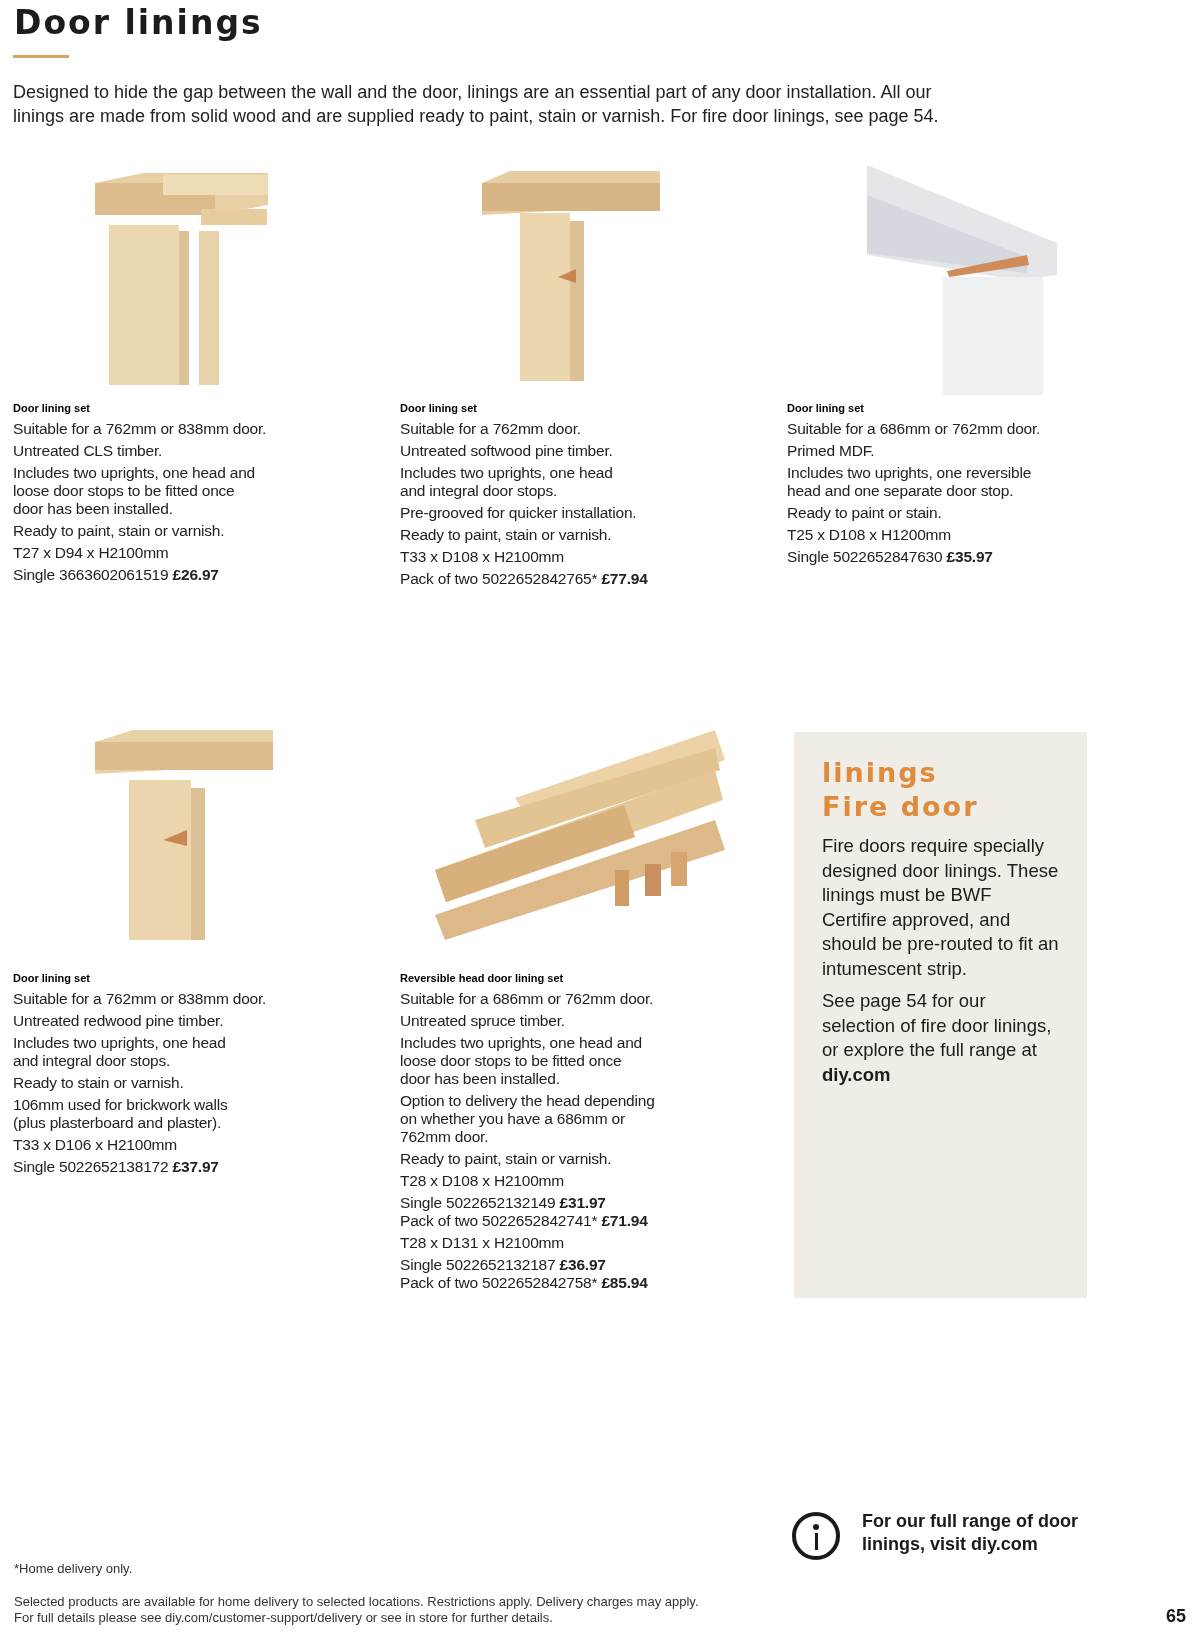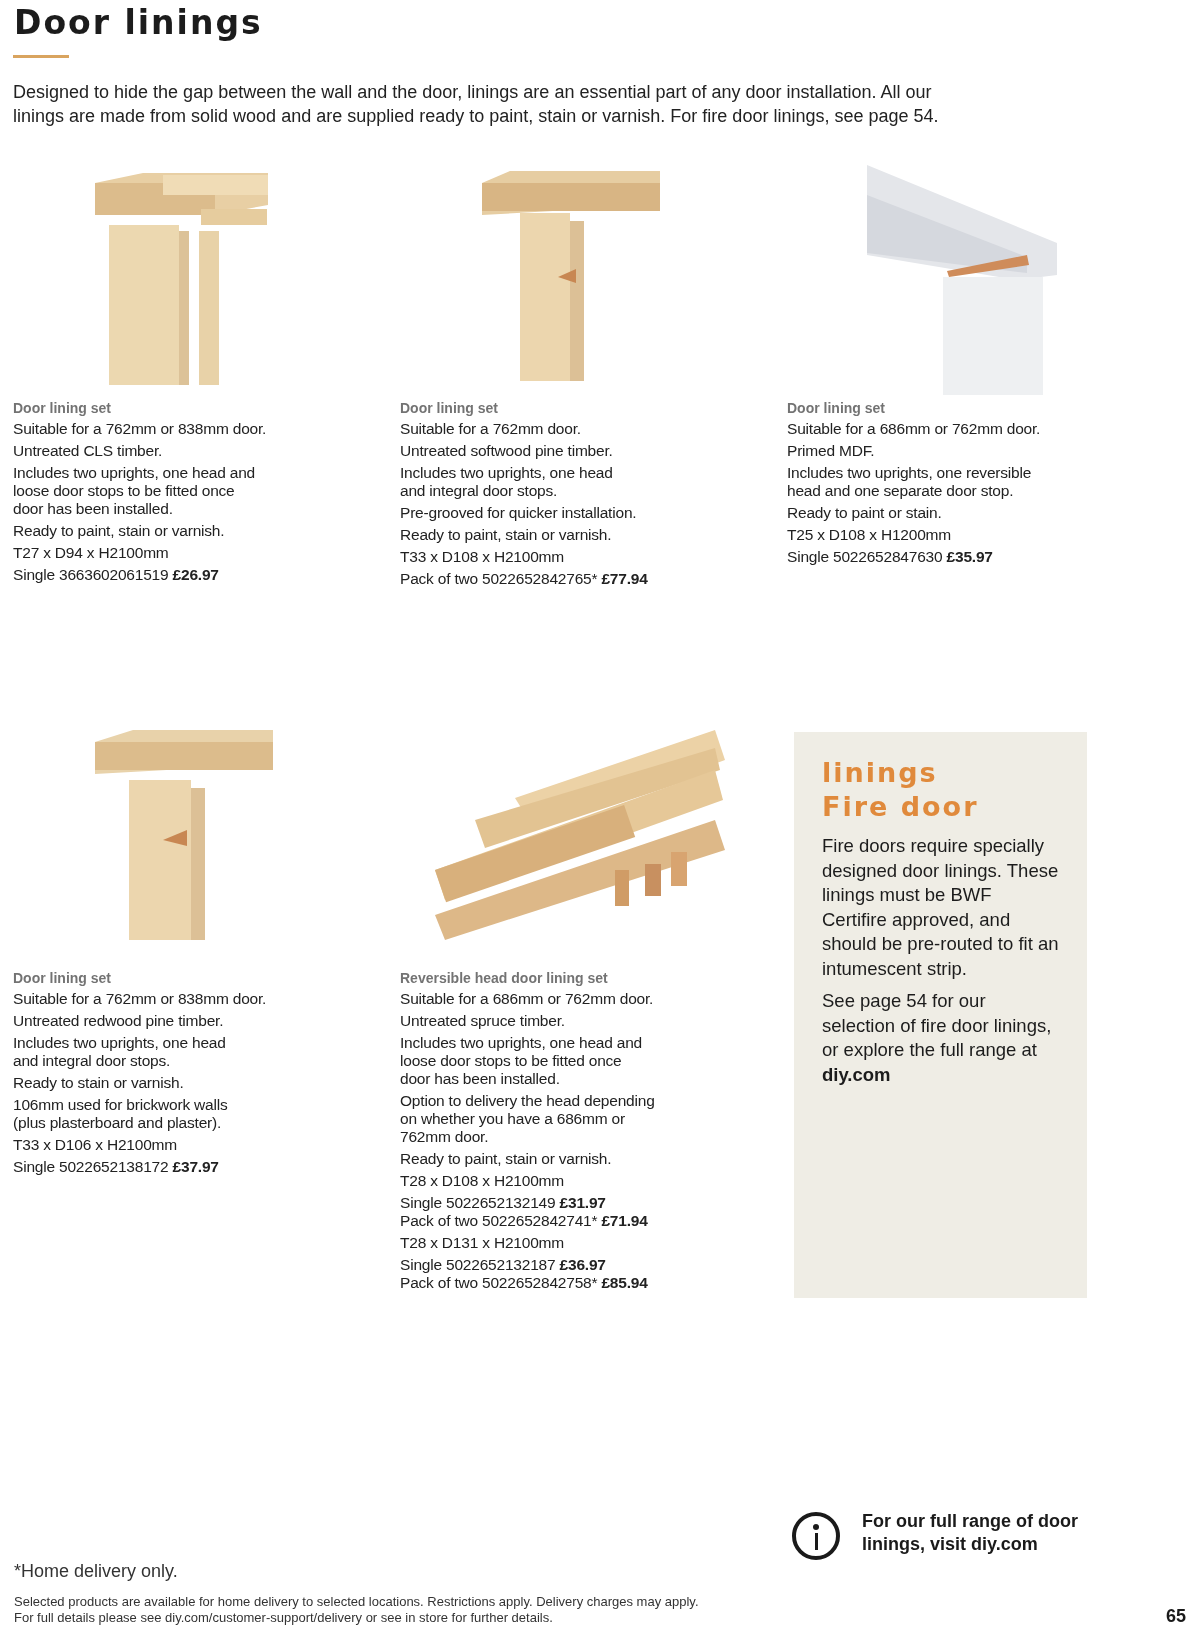--- a/index.html
+++ b/index.html
@@ -13,7 +13,7 @@
     .product { position: absolute; width: 360px; }
     .product .img { position: relative; width: 100%; }
     .product .text { position: absolute; left: 0; width: 100%; font-size: 15.5px; color: #222; }
-    .product .name { font-weight: bold; font-size: 14px; line-height: 20px; color: #737373; margin-bottom: 2px; }
+    .product .name { font-weight: bold; font-size: 11px; line-height: 20px; color: #000000; margin-bottom: 2px; }
     .product .line { line-height: 18px; margin-bottom: 4px; letter-spacing: -0.2px; }
     .product .price { font-weight: bold; }
     .tight { margin-bottom: 0 !important; }

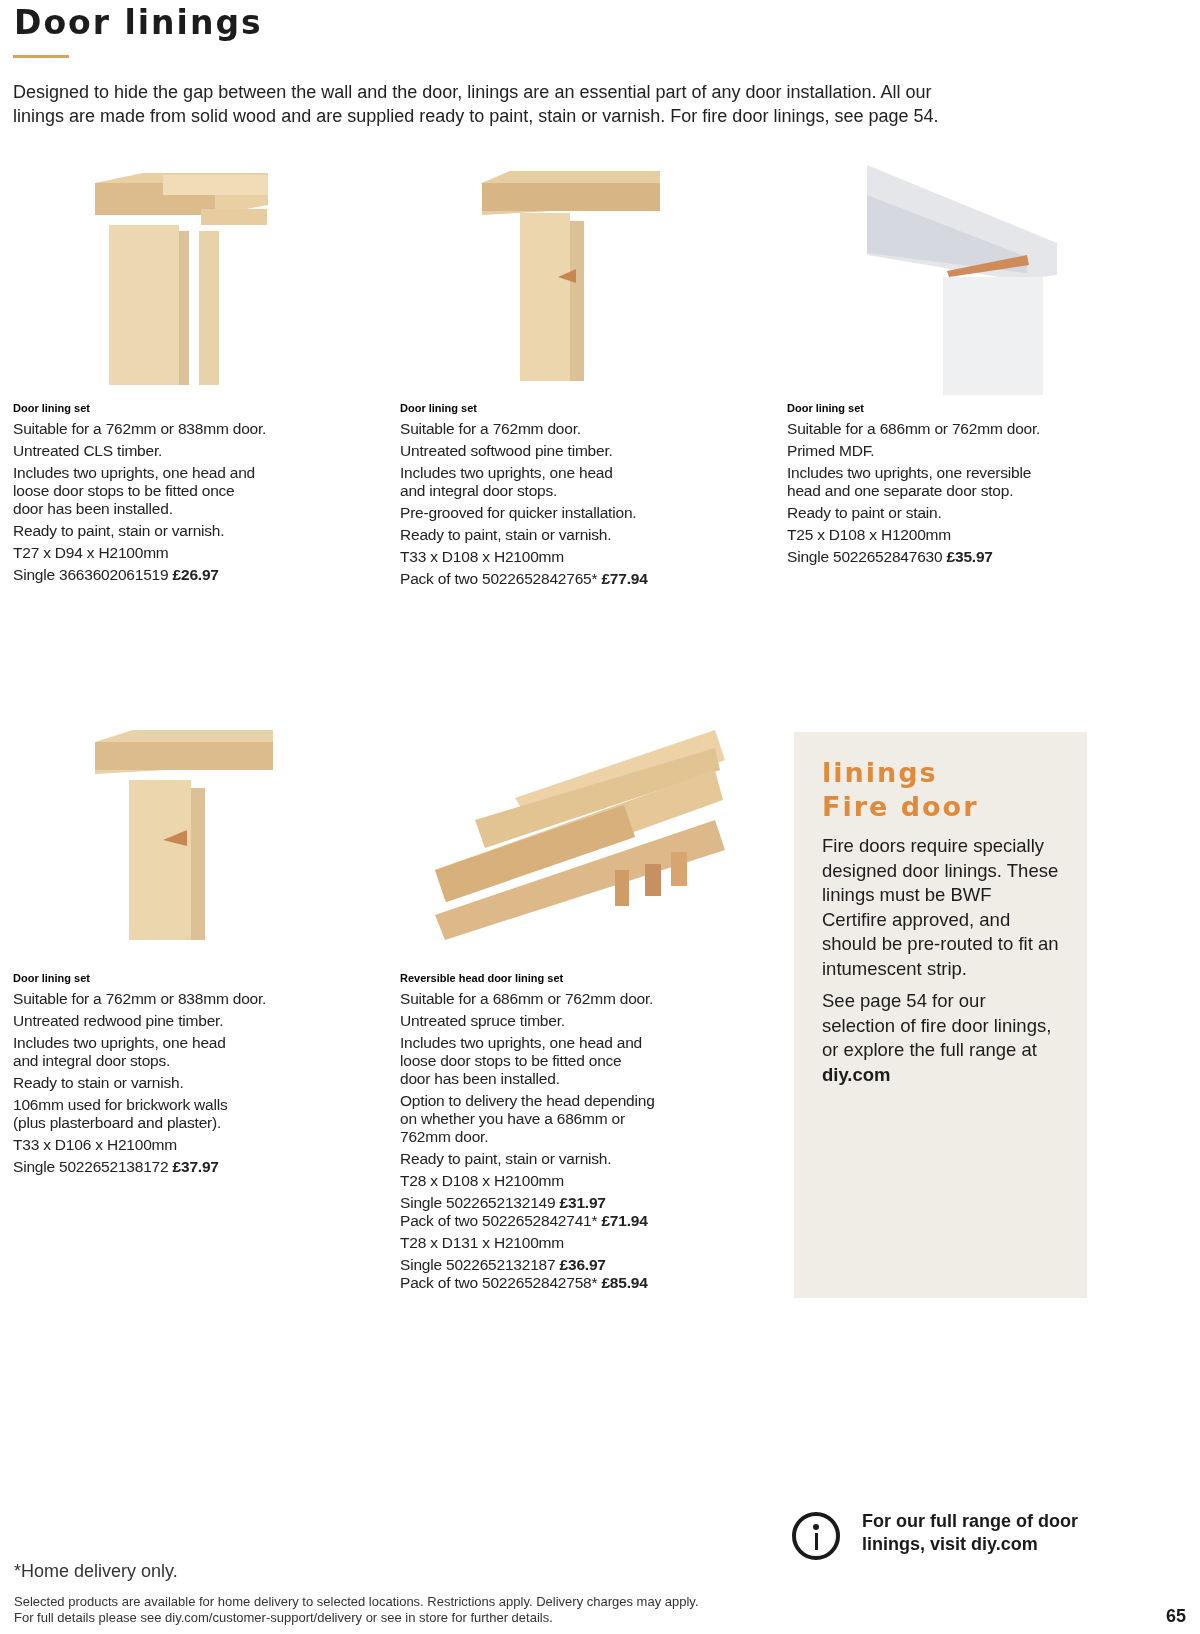--- a/index.html
+++ b/index.html
@@ -29,7 +29,7 @@
     .info-icon .bar { position: absolute; left: 18.5px; top: 17px; width: 3px; height: 17px; background: #1a1a1a; }
     .info-text { position: absolute; left: 70px; top: 2px; font-size: 18px; line-height: 23px; font-weight: bold; color: #1a1a1a; }
 
-    .footnote { position: absolute; left: 14px; top: 1561px; font-size: 18px; color: #333; }
+    .footnote { position: absolute; left: 14px; top: 1561px; font-size: 13px; color: #333; }
     .disclaimer { position: absolute; left: 14px; top: 1594px; font-size: 13px; line-height: 16px; color: #333; }
     .page-num { position: absolute; right: 14px; top: 1606px; font-size: 18px; font-weight: bold; color: #1a1a1a; }
   </style>

